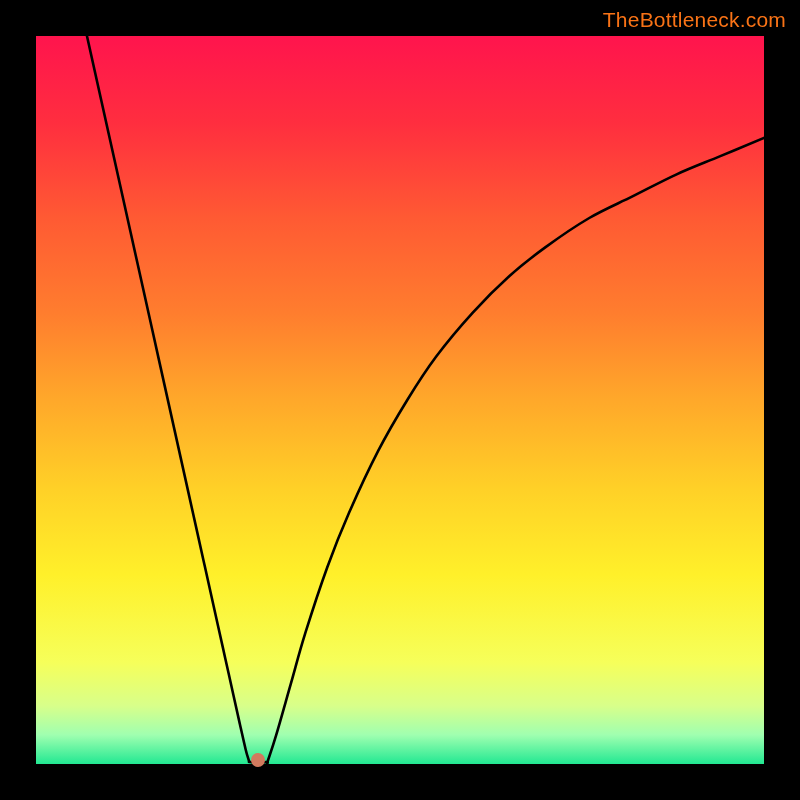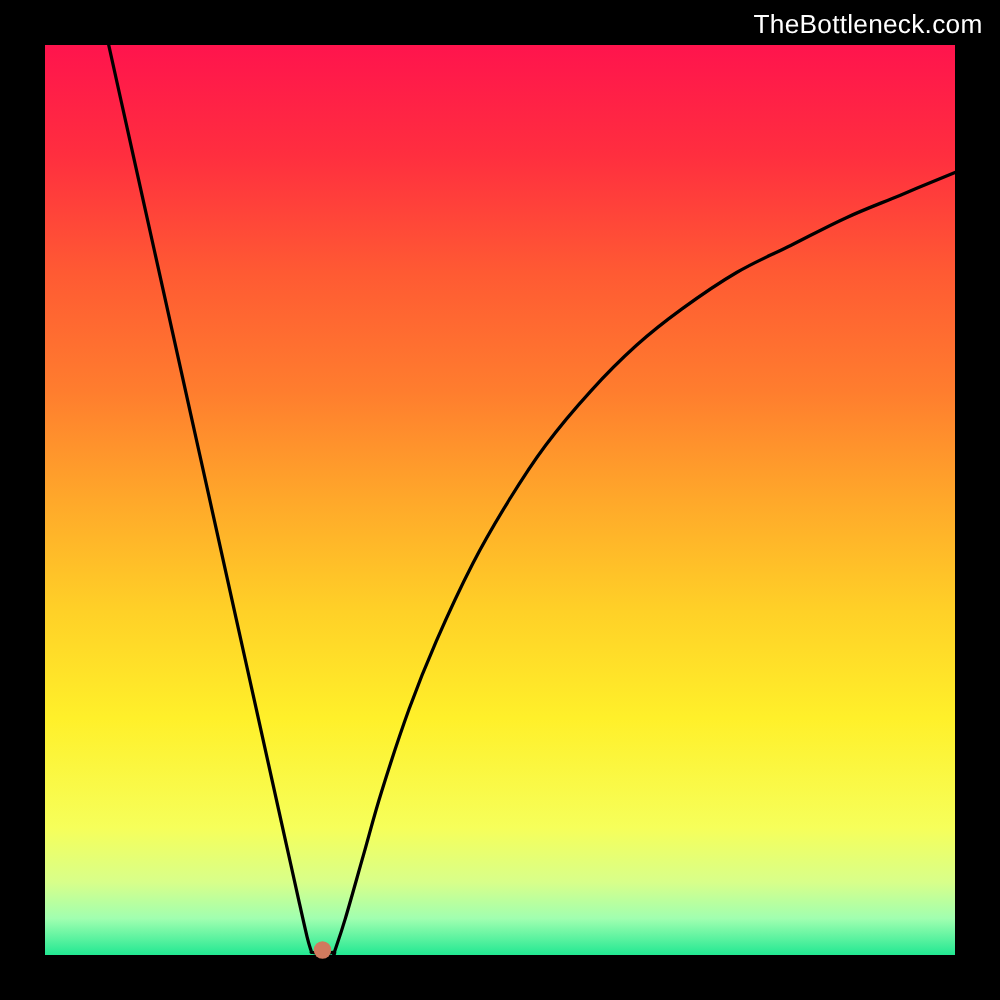--- a/index.html
+++ b/index.html
@@ -30,7 +30,7 @@
     position: absolute;
     top: 8px;
     right: 14px;
-    color: #ffffff;
+    color: #f97316;
     font-size: 21px;
     font-weight: 500;
     letter-spacing: 0.2px;

